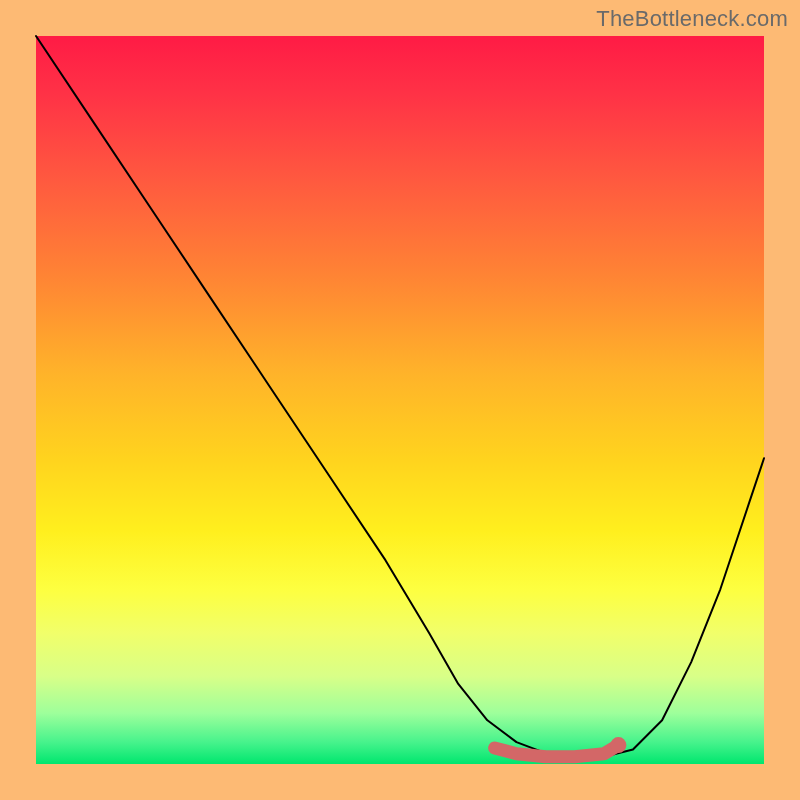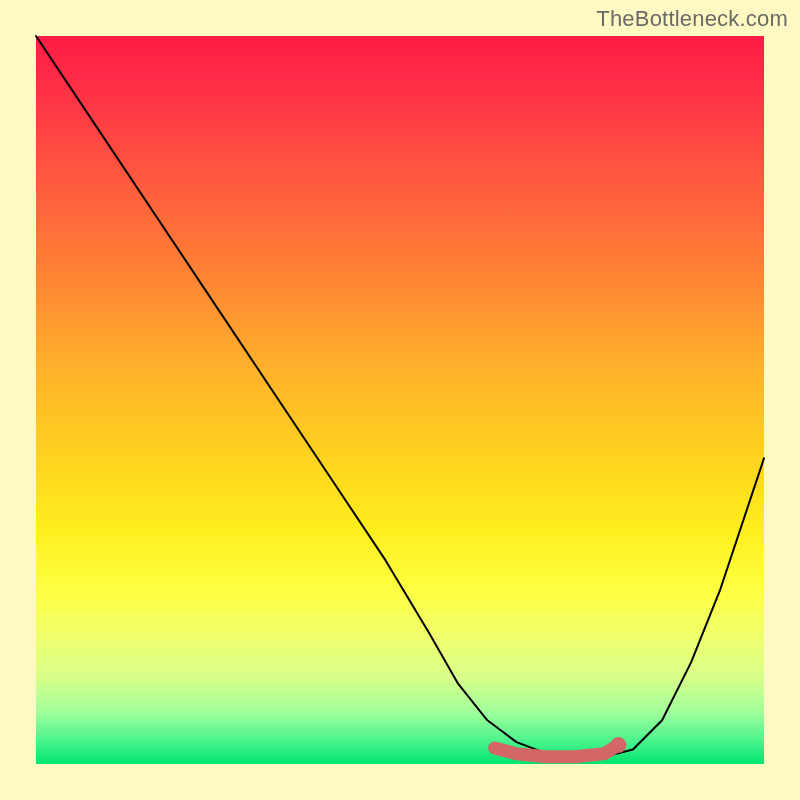--- a/index.html
+++ b/index.html
@@ -14,7 +14,7 @@
     position: relative;
     width: 800px;
     height: 800px;
-    background: #fef9c3;
+    background: #fdba74;
   }
   .watermark {
     position: absolute;

